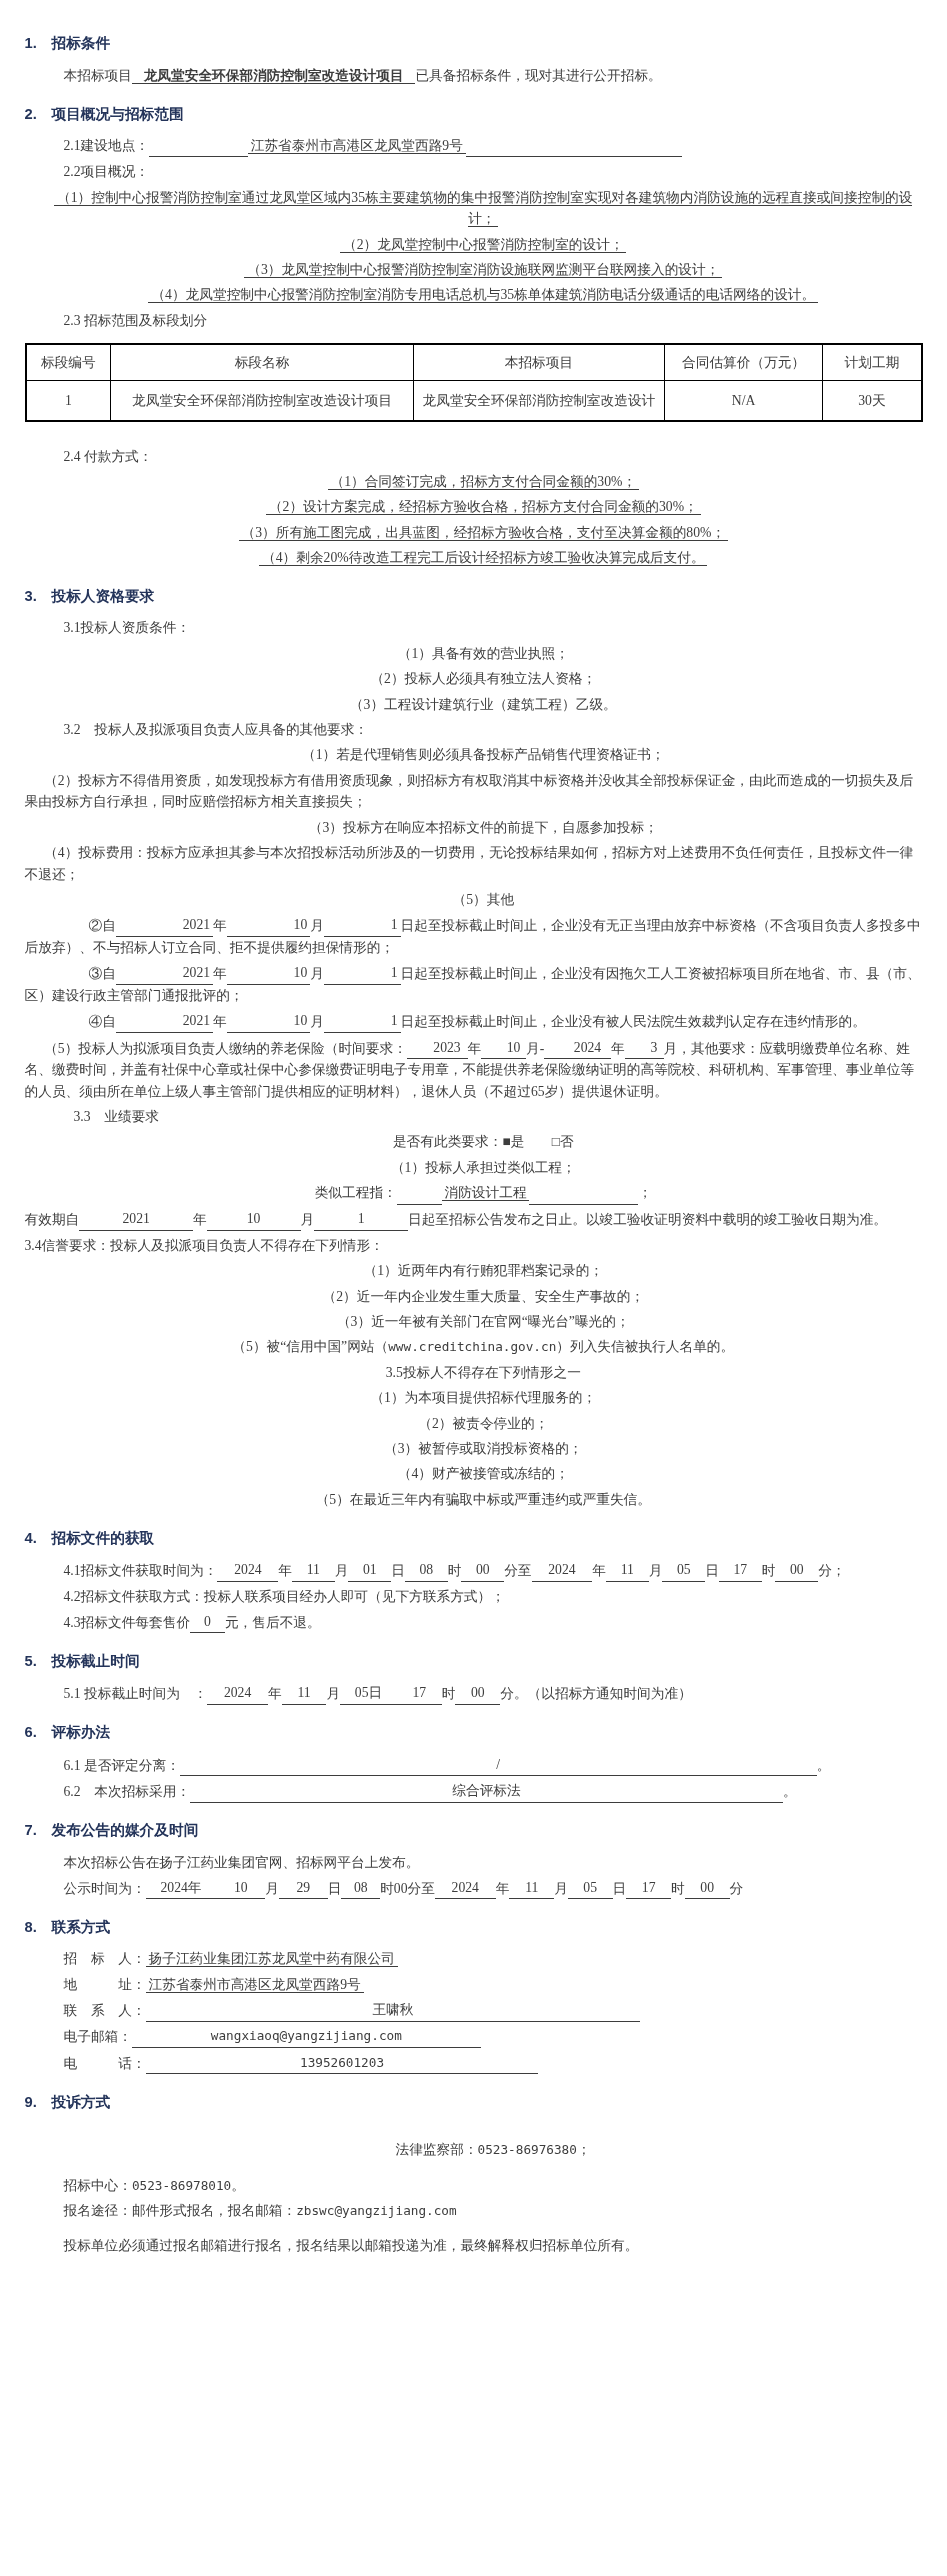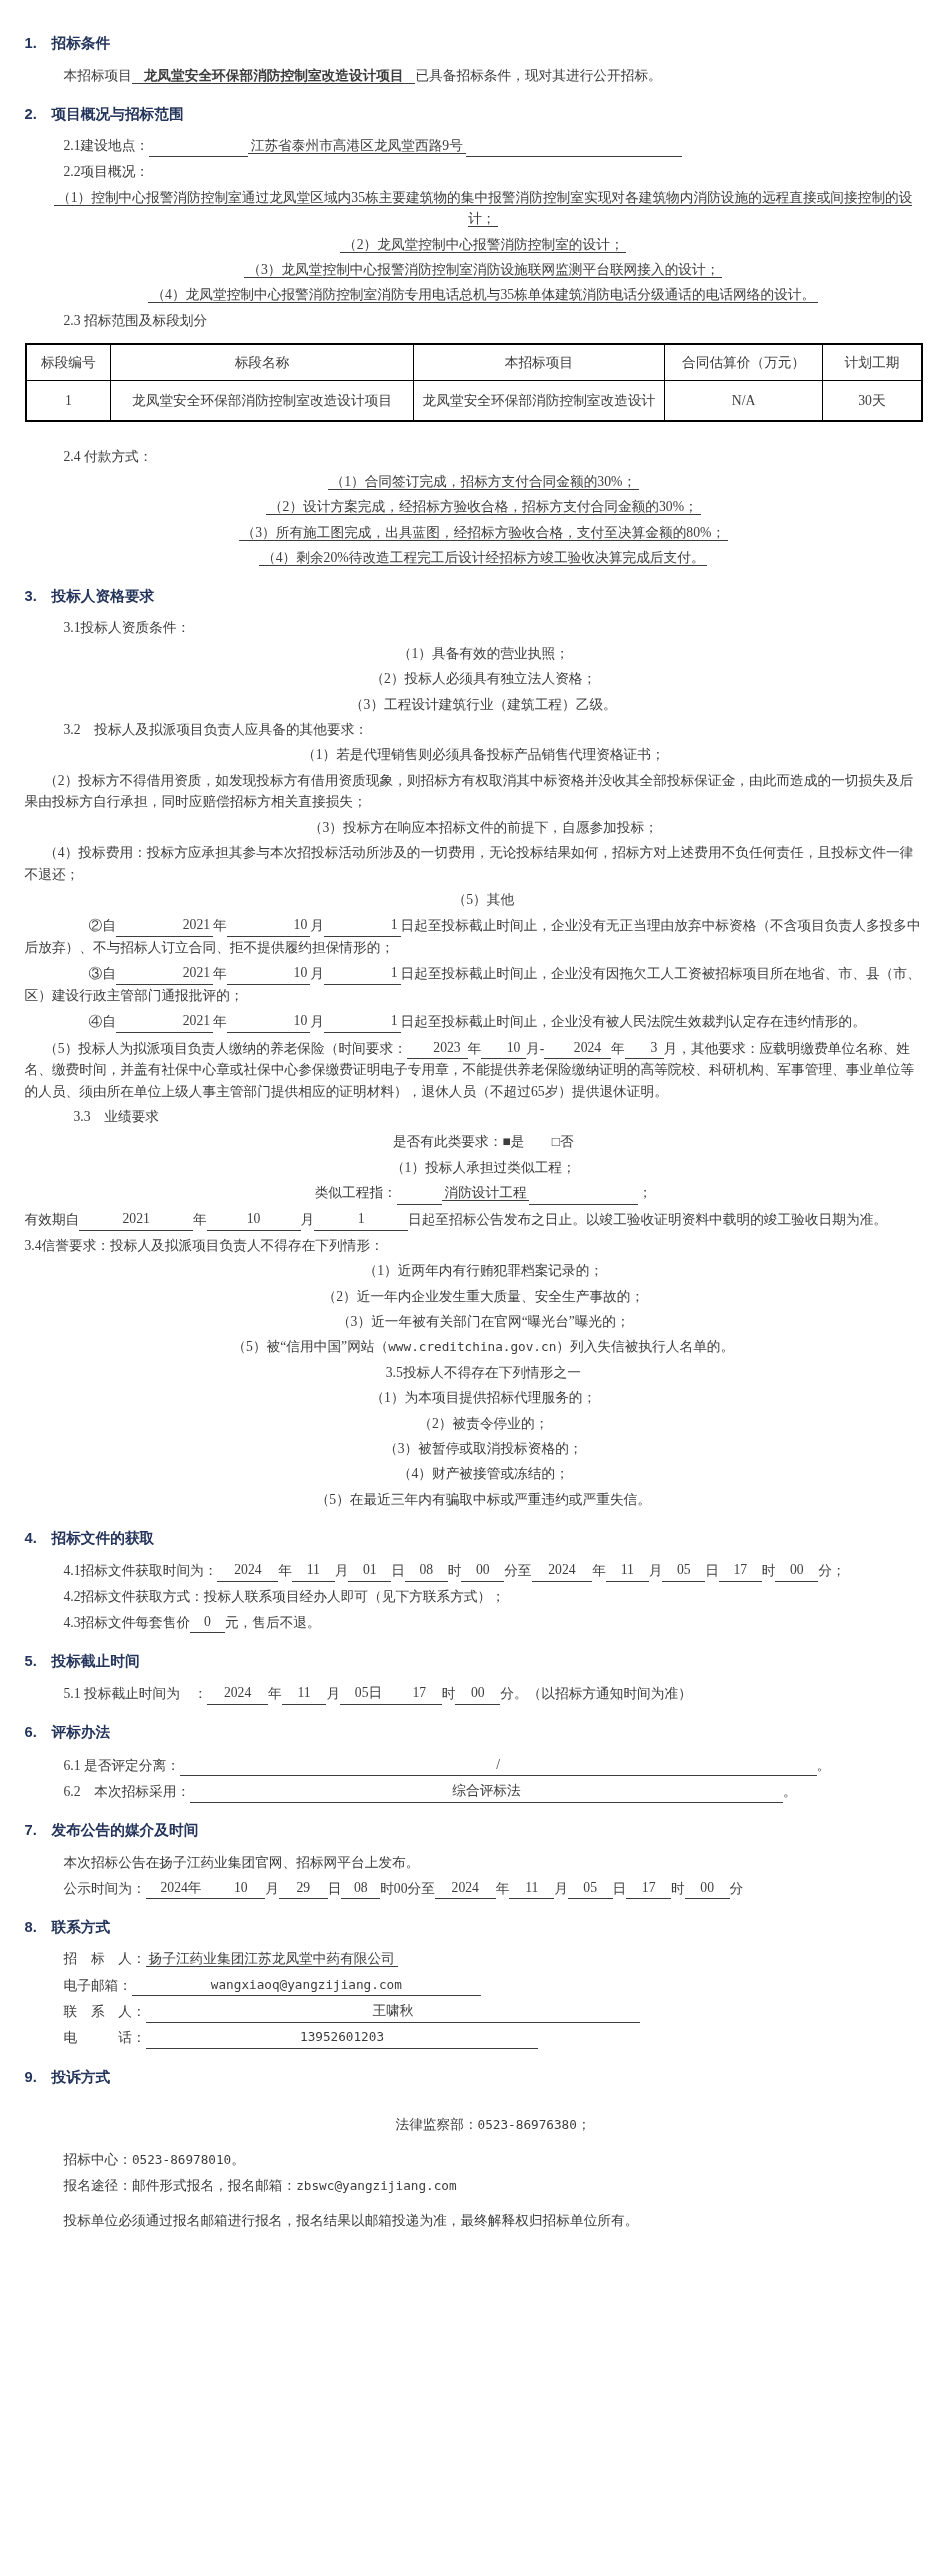--- a/index.html
+++ b/index.html
@@ -152,6 +152,7 @@
         <span class="htext">联系方式</span>
       </div>
       <p class="ind-a"><span class="seg">招　标　人：</span><span class="seg seg-u">扬子江药业集团江苏龙凤堂中药有限公司</span></p>
+      <p class="ind-a"><span class="seg">地　　　址：</span><span class="seg seg-u">江苏省泰州市高港区龙凤堂西路9号</span></p>
       <p class="ind-a"><span class="seg">电子邮箱：</span><span class="seg seg-u seg-mono seg-w" style="min-width: 343px;">wangxiaoq@yangzijiang.com</span></p>
       <p class="ind-a"><span class="seg">联　系　人：</span><span class="seg seg-u seg-w" style="min-width: 489px;">王啸秋</span></p>
       <p class="ind-a"><span class="seg">电　　　话：</span><span class="seg seg-u seg-mono seg-w" style="min-width: 387px;">13952601203</span></p>

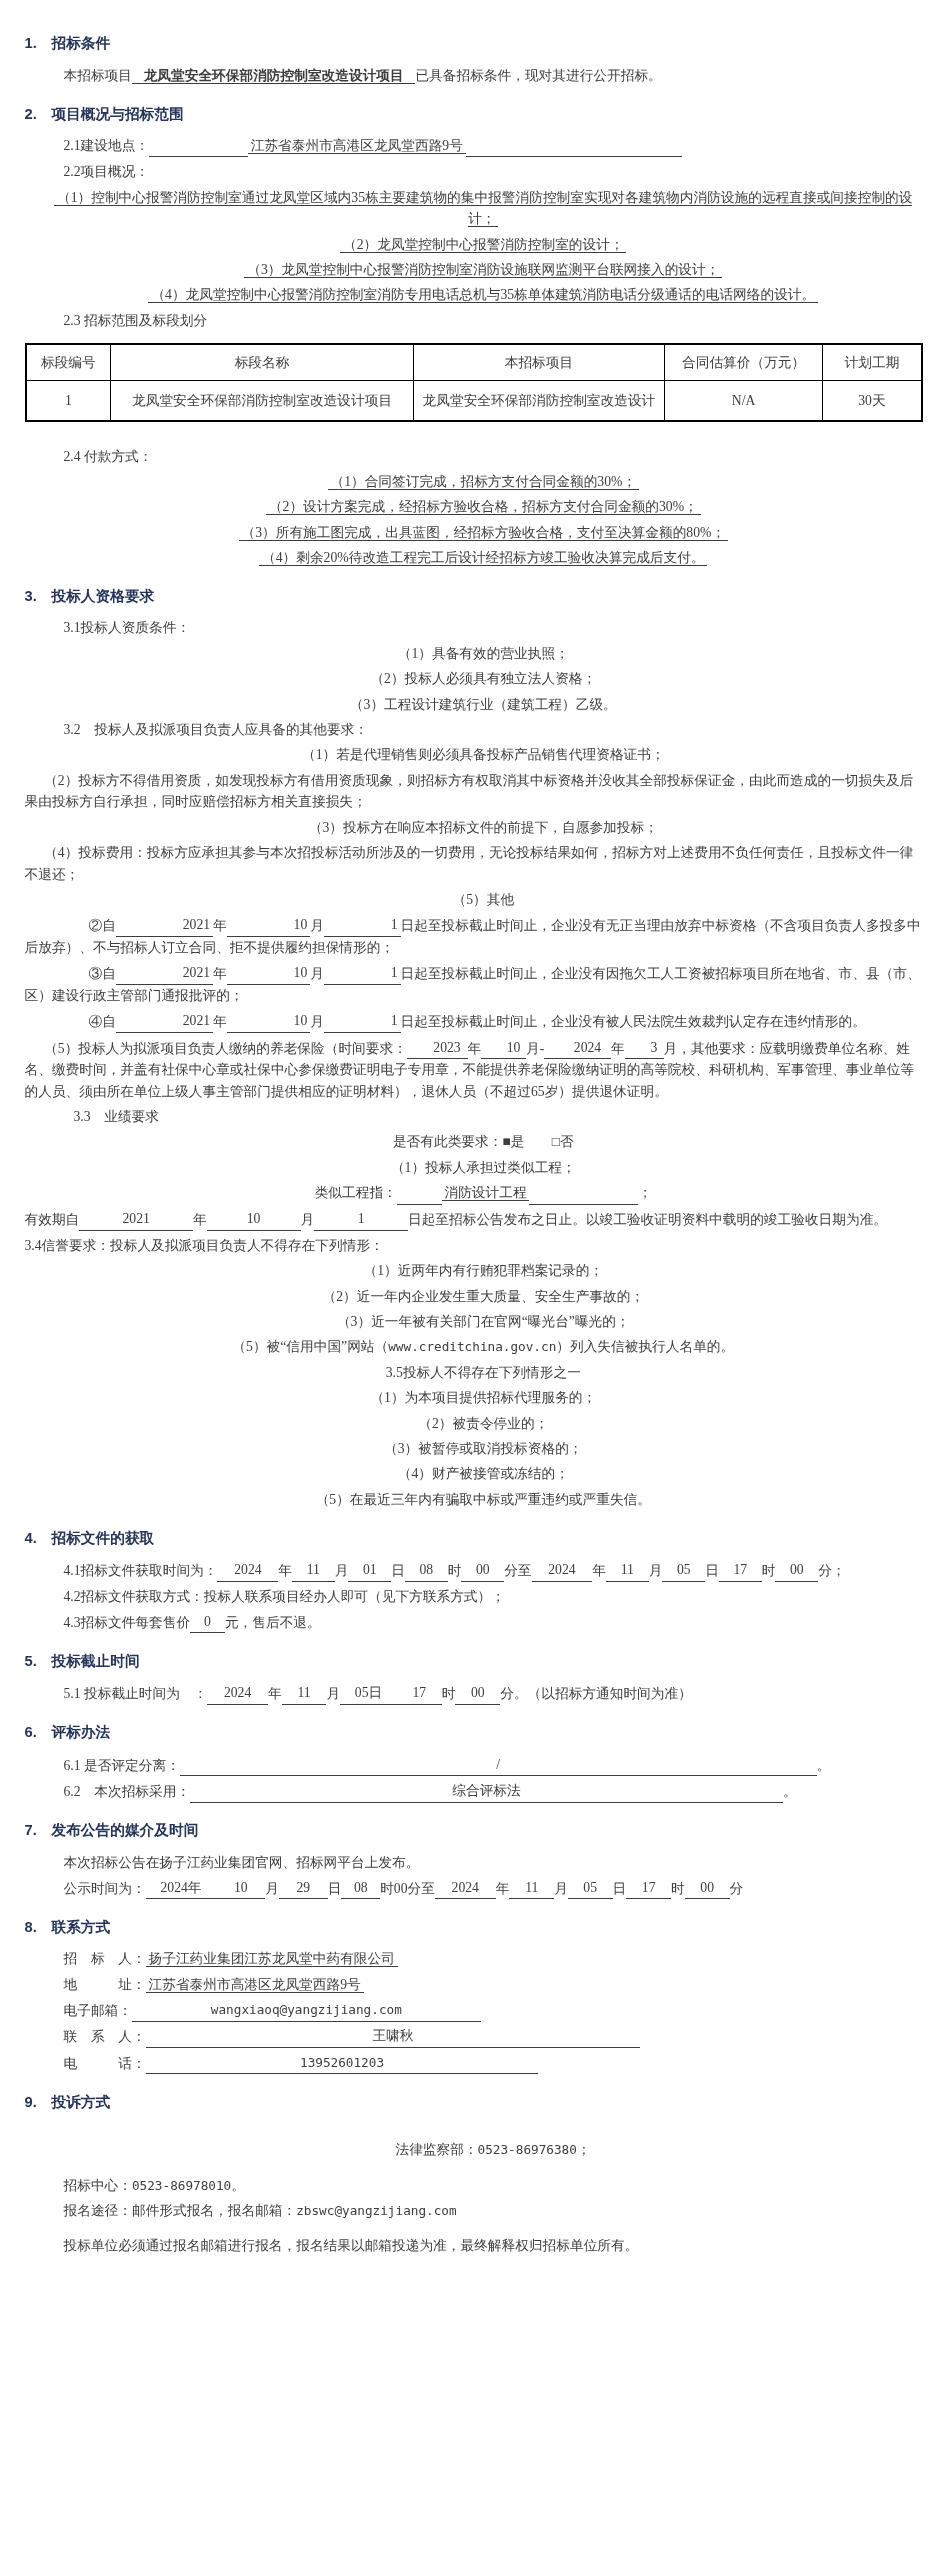--- a/index.html
+++ b/index.html
@@ -153,8 +153,8 @@
       </div>
       <p class="ind-a"><span class="seg">招　标　人：</span><span class="seg seg-u">扬子江药业集团江苏龙凤堂中药有限公司</span></p>
       <p class="ind-a"><span class="seg">地　　　址：</span><span class="seg seg-u">江苏省泰州市高港区龙凤堂西路9号</span></p>
+      <p class="ind-a"><span class="seg">联　系　人：</span><span class="seg seg-u seg-w" style="min-width: 489px;">王啸秋</span></p>
       <p class="ind-a"><span class="seg">电子邮箱：</span><span class="seg seg-u seg-mono seg-w" style="min-width: 343px;">wangxiaoq@yangzijiang.com</span></p>
-      <p class="ind-a"><span class="seg">联　系　人：</span><span class="seg seg-u seg-w" style="min-width: 489px;">王啸秋</span></p>
       <p class="ind-a"><span class="seg">电　　　话：</span><span class="seg seg-u seg-mono seg-w" style="min-width: 387px;">13952601203</span></p>
       <div class="h">
         <span class="num">9.</span>

